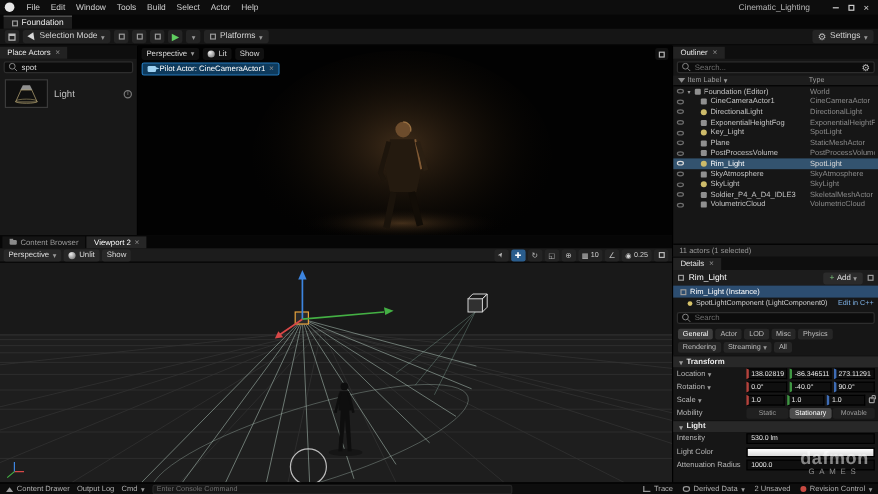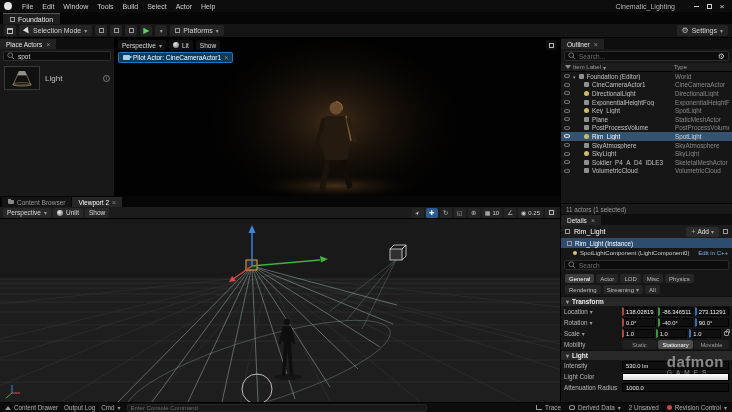--- a/index.html
+++ b/index.html
@@ -148,7 +148,7 @@
   .trace-glyph{width:6px;height:5px;border-bottom:1px solid #9a9a9a;border-left:1px solid #9a9a9a}
 
   
-  .watermark{position:absolute;right:8px;top:355px;text-align:left;opacity:.5;color:#fff;z-index:30;pointer-events:none}
+  .watermark{position:absolute;right:8px;top:376px;text-align:center;opacity:.5;color:#fff;z-index:30;pointer-events:none}
   .wm1{font-size:15px;font-weight:bold;letter-spacing:.5px;line-height:14px}
   .wm2{font-size:6.5px;letter-spacing:4px}
 </style>

